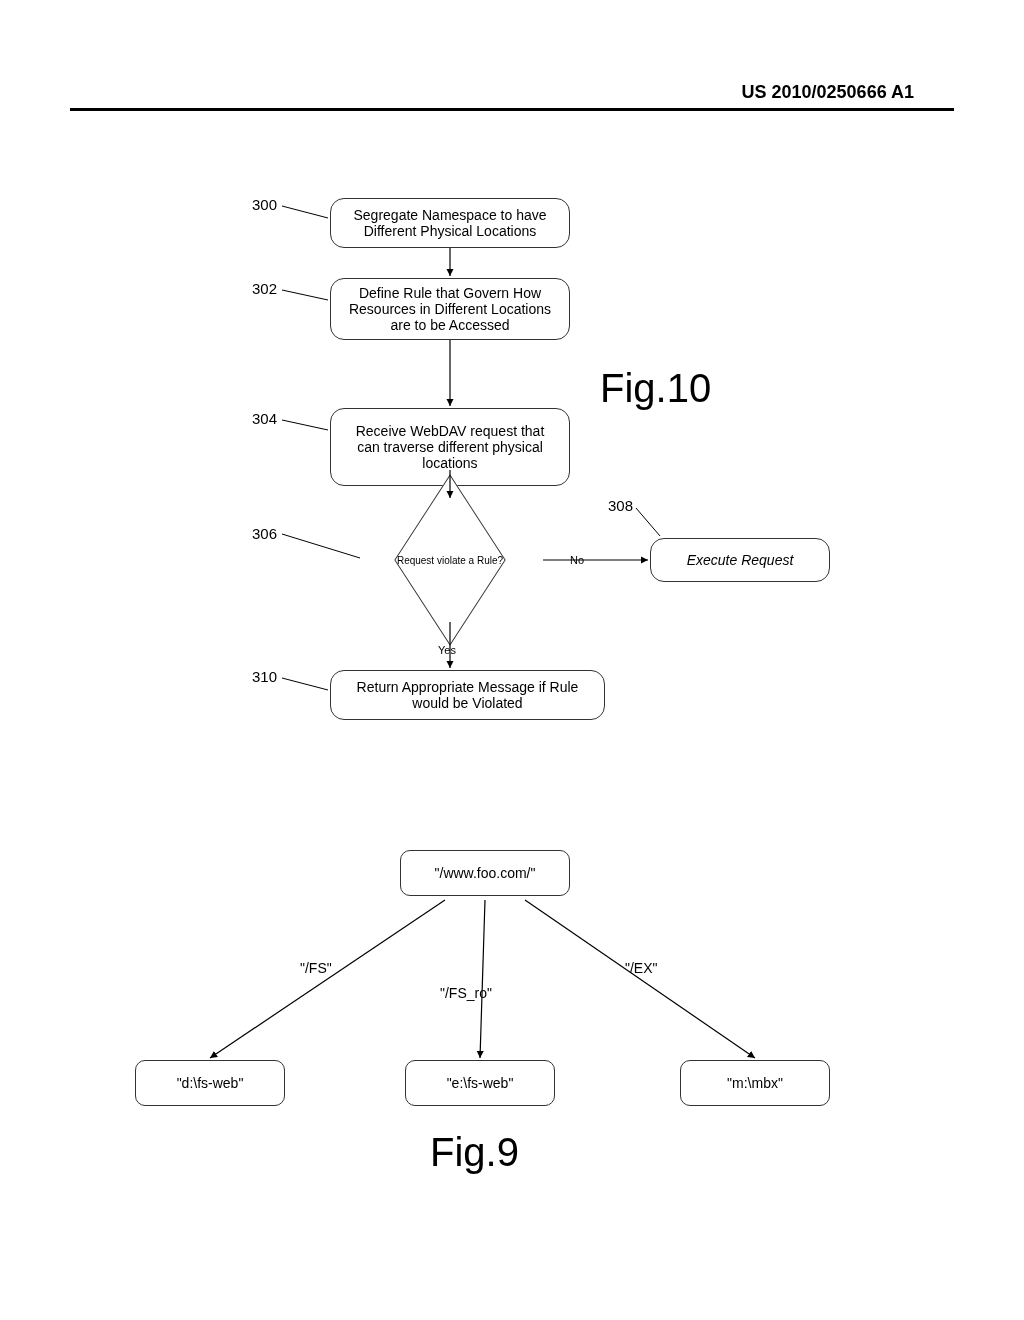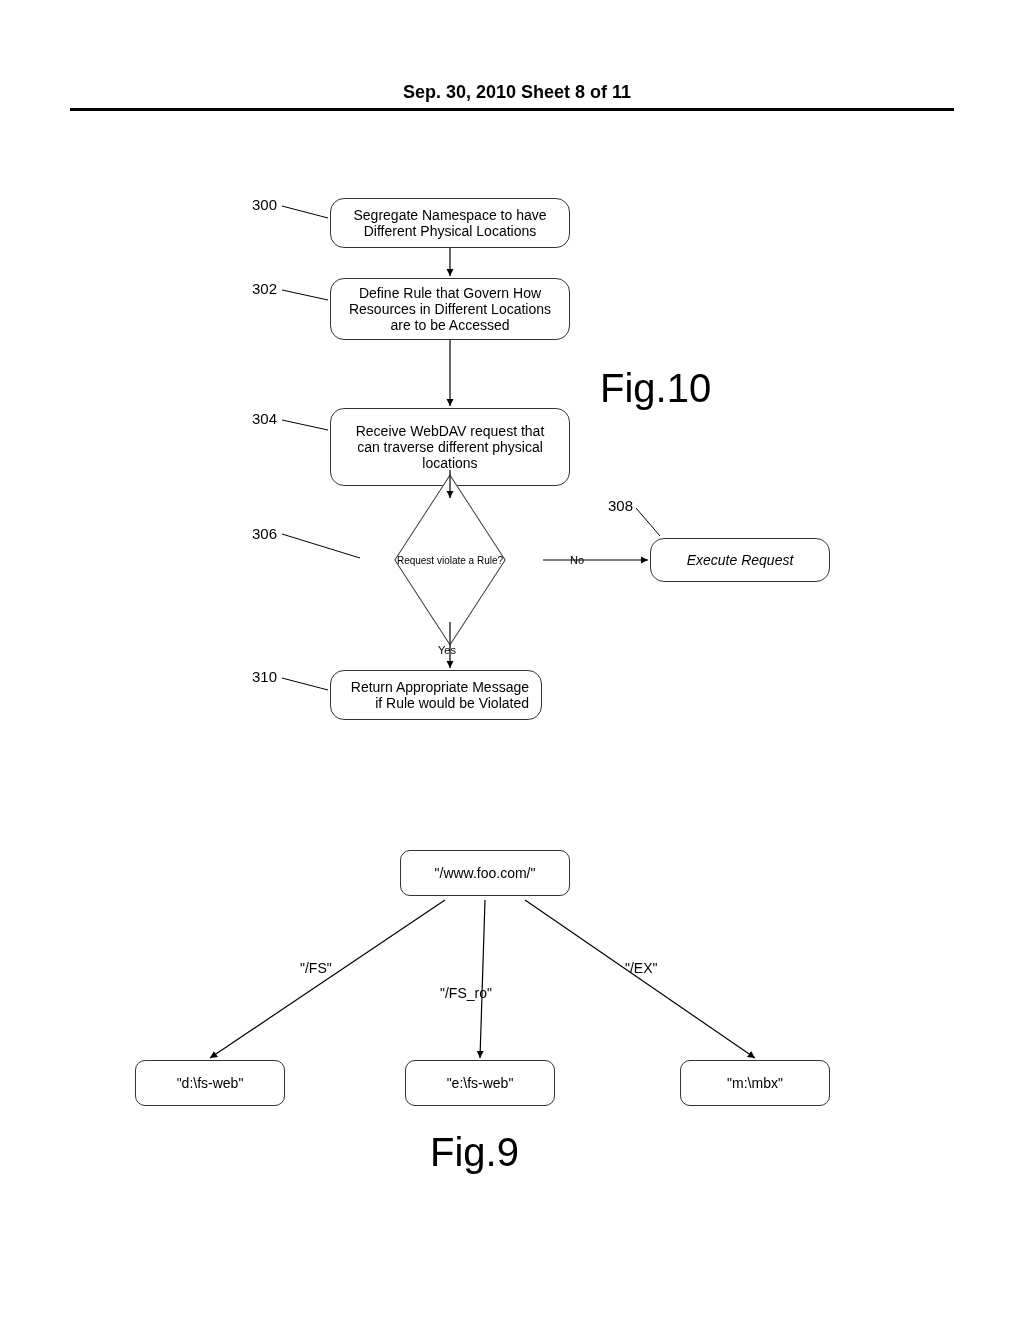--- a/index.html
+++ b/index.html
@@ -108,7 +108,6 @@
 <body>
 
 <div class="header">
-  <div class="center">Sep. 30, 2010  Sheet 8 of 11</div>
 </div>
 <div class="hr"></div>
 

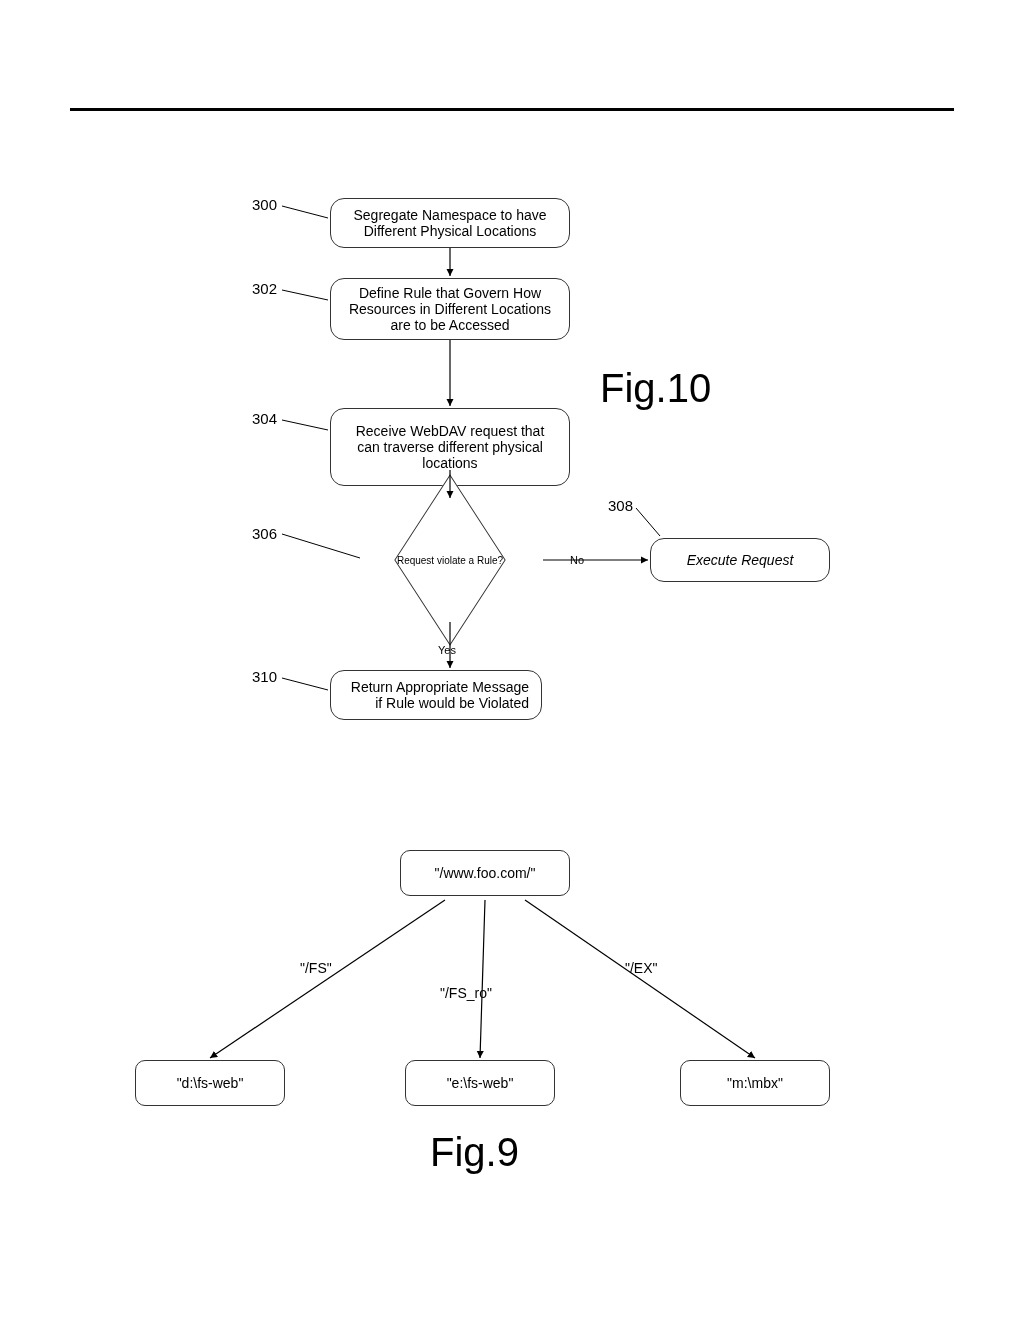--- a/index.html
+++ b/index.html
@@ -108,6 +108,7 @@
 <body>
 
 <div class="header">
+  <div class="right">US 2010/0250666 A1</div>
 </div>
 <div class="hr"></div>
 

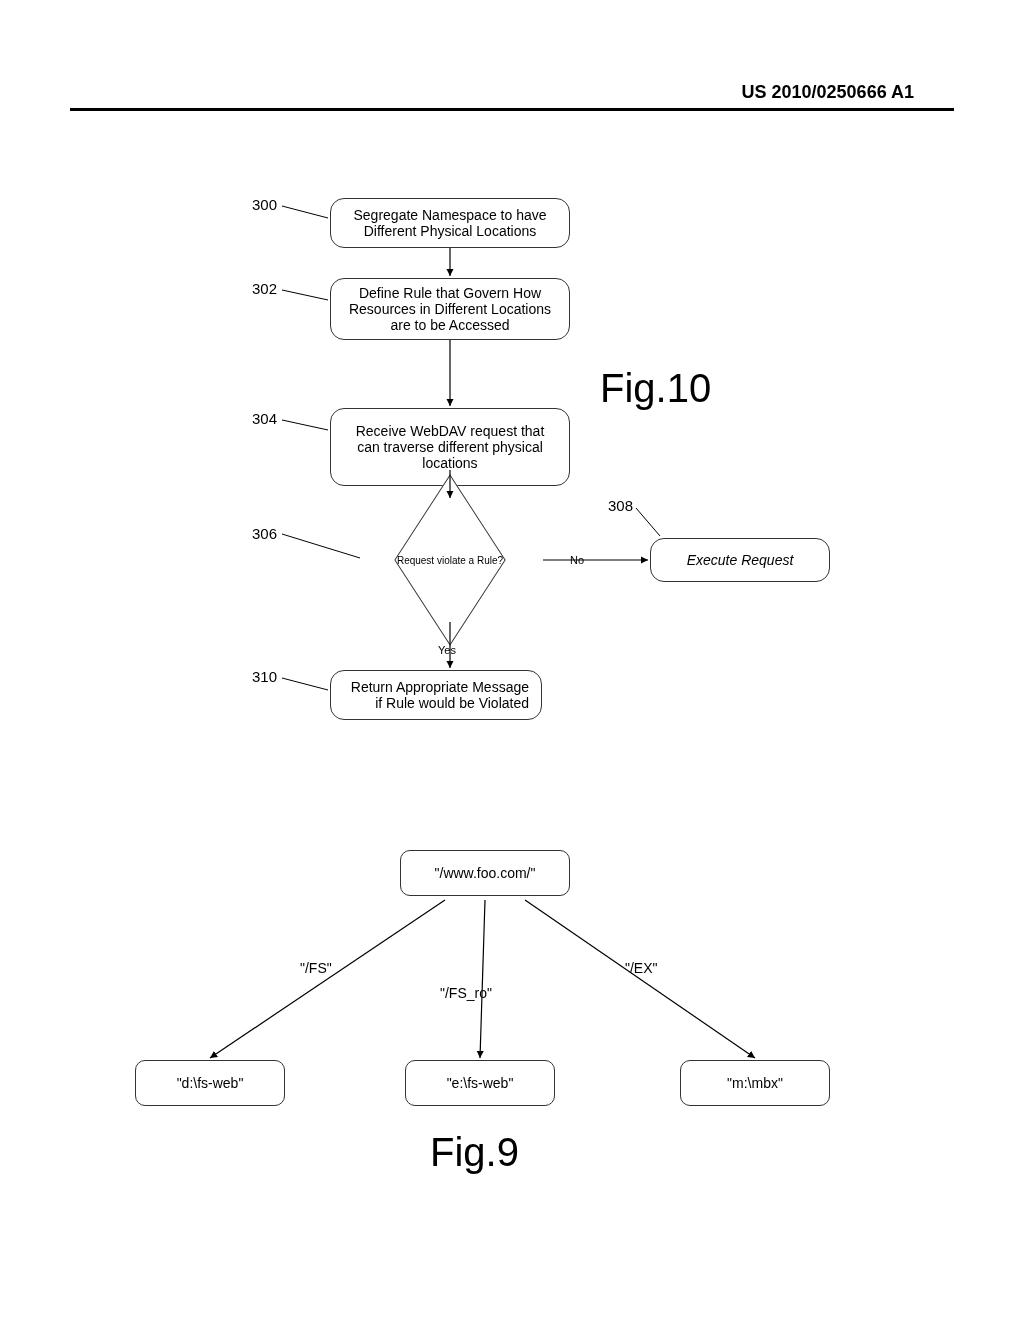--- a/index.html
+++ b/index.html
@@ -144,7 +144,7 @@
 </div>
 <div class="ref" style="left:608px; top:497px;">308</div>
 
-<div class="box" style="left:330px; top:670px; width:212px; height:50px;text-align:right;">
+<div class="box" style="left:330px; top:670px; width:275px; height:50px;">
   <span>Return Appropriate Message if Rule would be Violated</span>
 </div>
 <div class="ref" style="left:252px; top:668px;">310</div>

